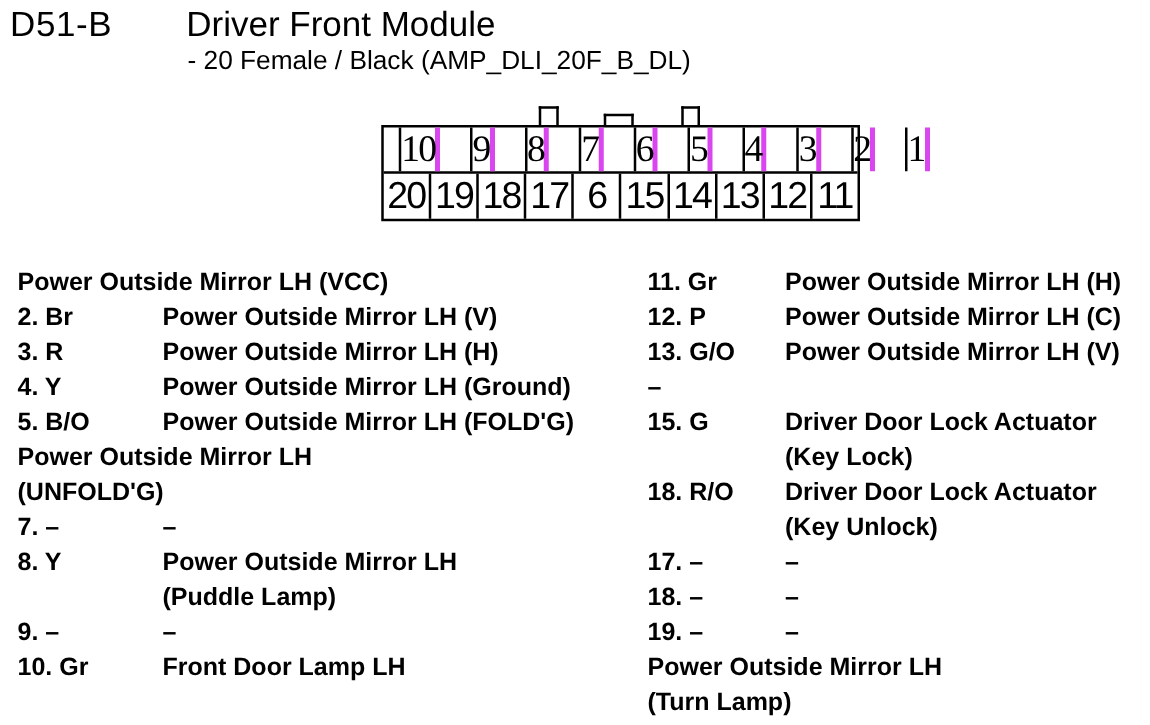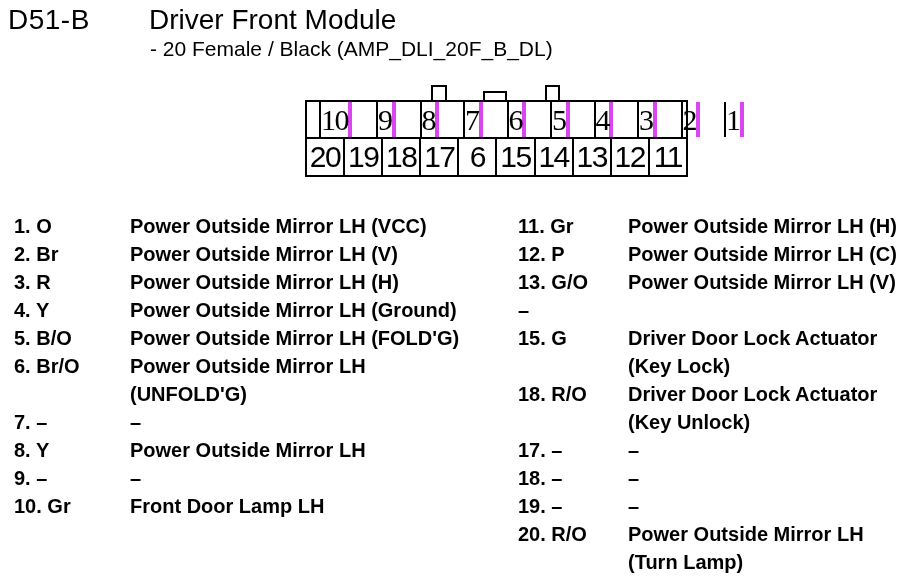--- a/index.html
+++ b/index.html
@@ -102,7 +102,6 @@
 
   <div class="pin-list pin-list-left" id="pin-list-left">
       <div class="pin-row">
-        <div class="pin-label">1. O</div>
         <div class="pin-desc">
           <div class="desc-line">Power Outside Mirror LH (VCC)</div>
         </div>

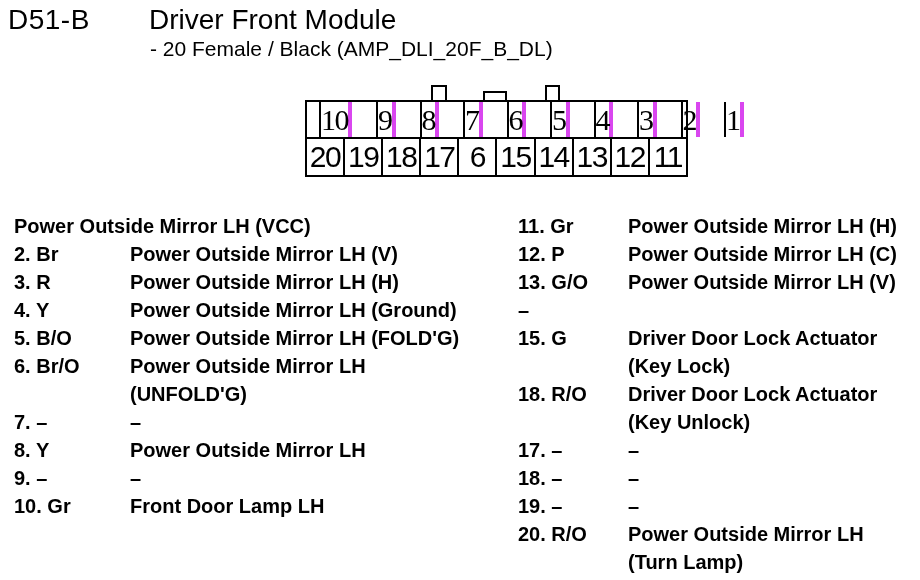--- a/index.html
+++ b/index.html
@@ -131,7 +131,6 @@
         </div>
       </div>
       <div class="pin-row">
-        <div class="pin-label">6. Br/O</div>
         <div class="pin-desc">
           <div class="desc-line">Power Outside Mirror LH</div>
           <div class="desc-line">(UNFOLD'G)</div>

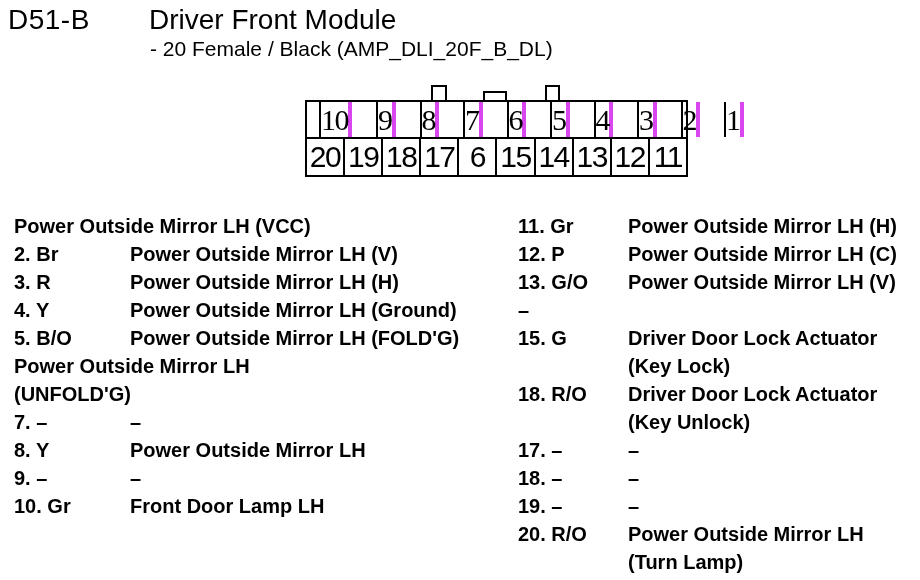--- a/index.html
+++ b/index.html
@@ -146,6 +146,7 @@
         <div class="pin-label">8. Y</div>
         <div class="pin-desc">
           <div class="desc-line">Power Outside Mirror LH</div>
+          <div class="desc-line">(Puddle Lamp)</div>
         </div>
       </div>
       <div class="pin-row">

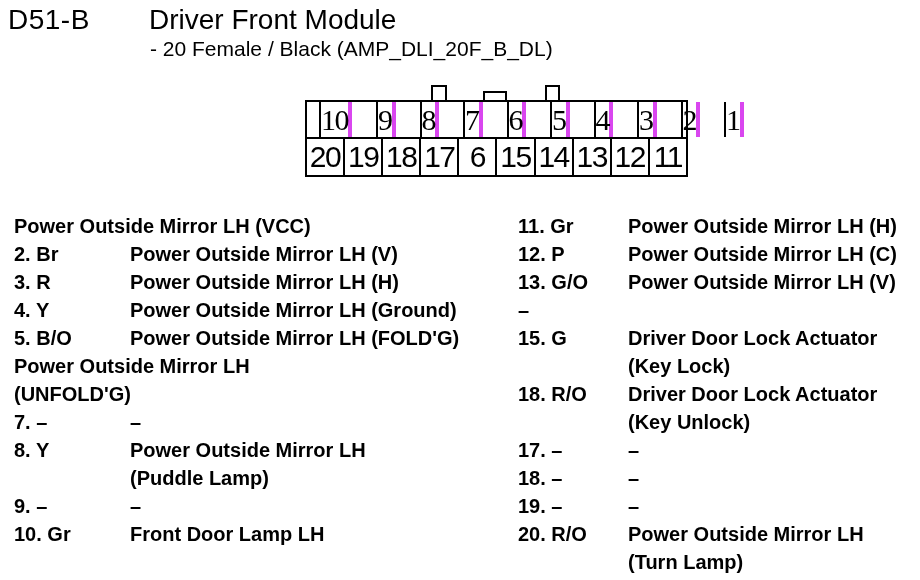--- a/index.html
+++ b/index.html
@@ -219,7 +219,6 @@
         </div>
       </div>
       <div class="pin-row">
-        <div class="pin-label">20. R/O</div>
         <div class="pin-desc">
           <div class="desc-line">Power Outside Mirror LH</div>
           <div class="desc-line">(Turn Lamp)</div>

